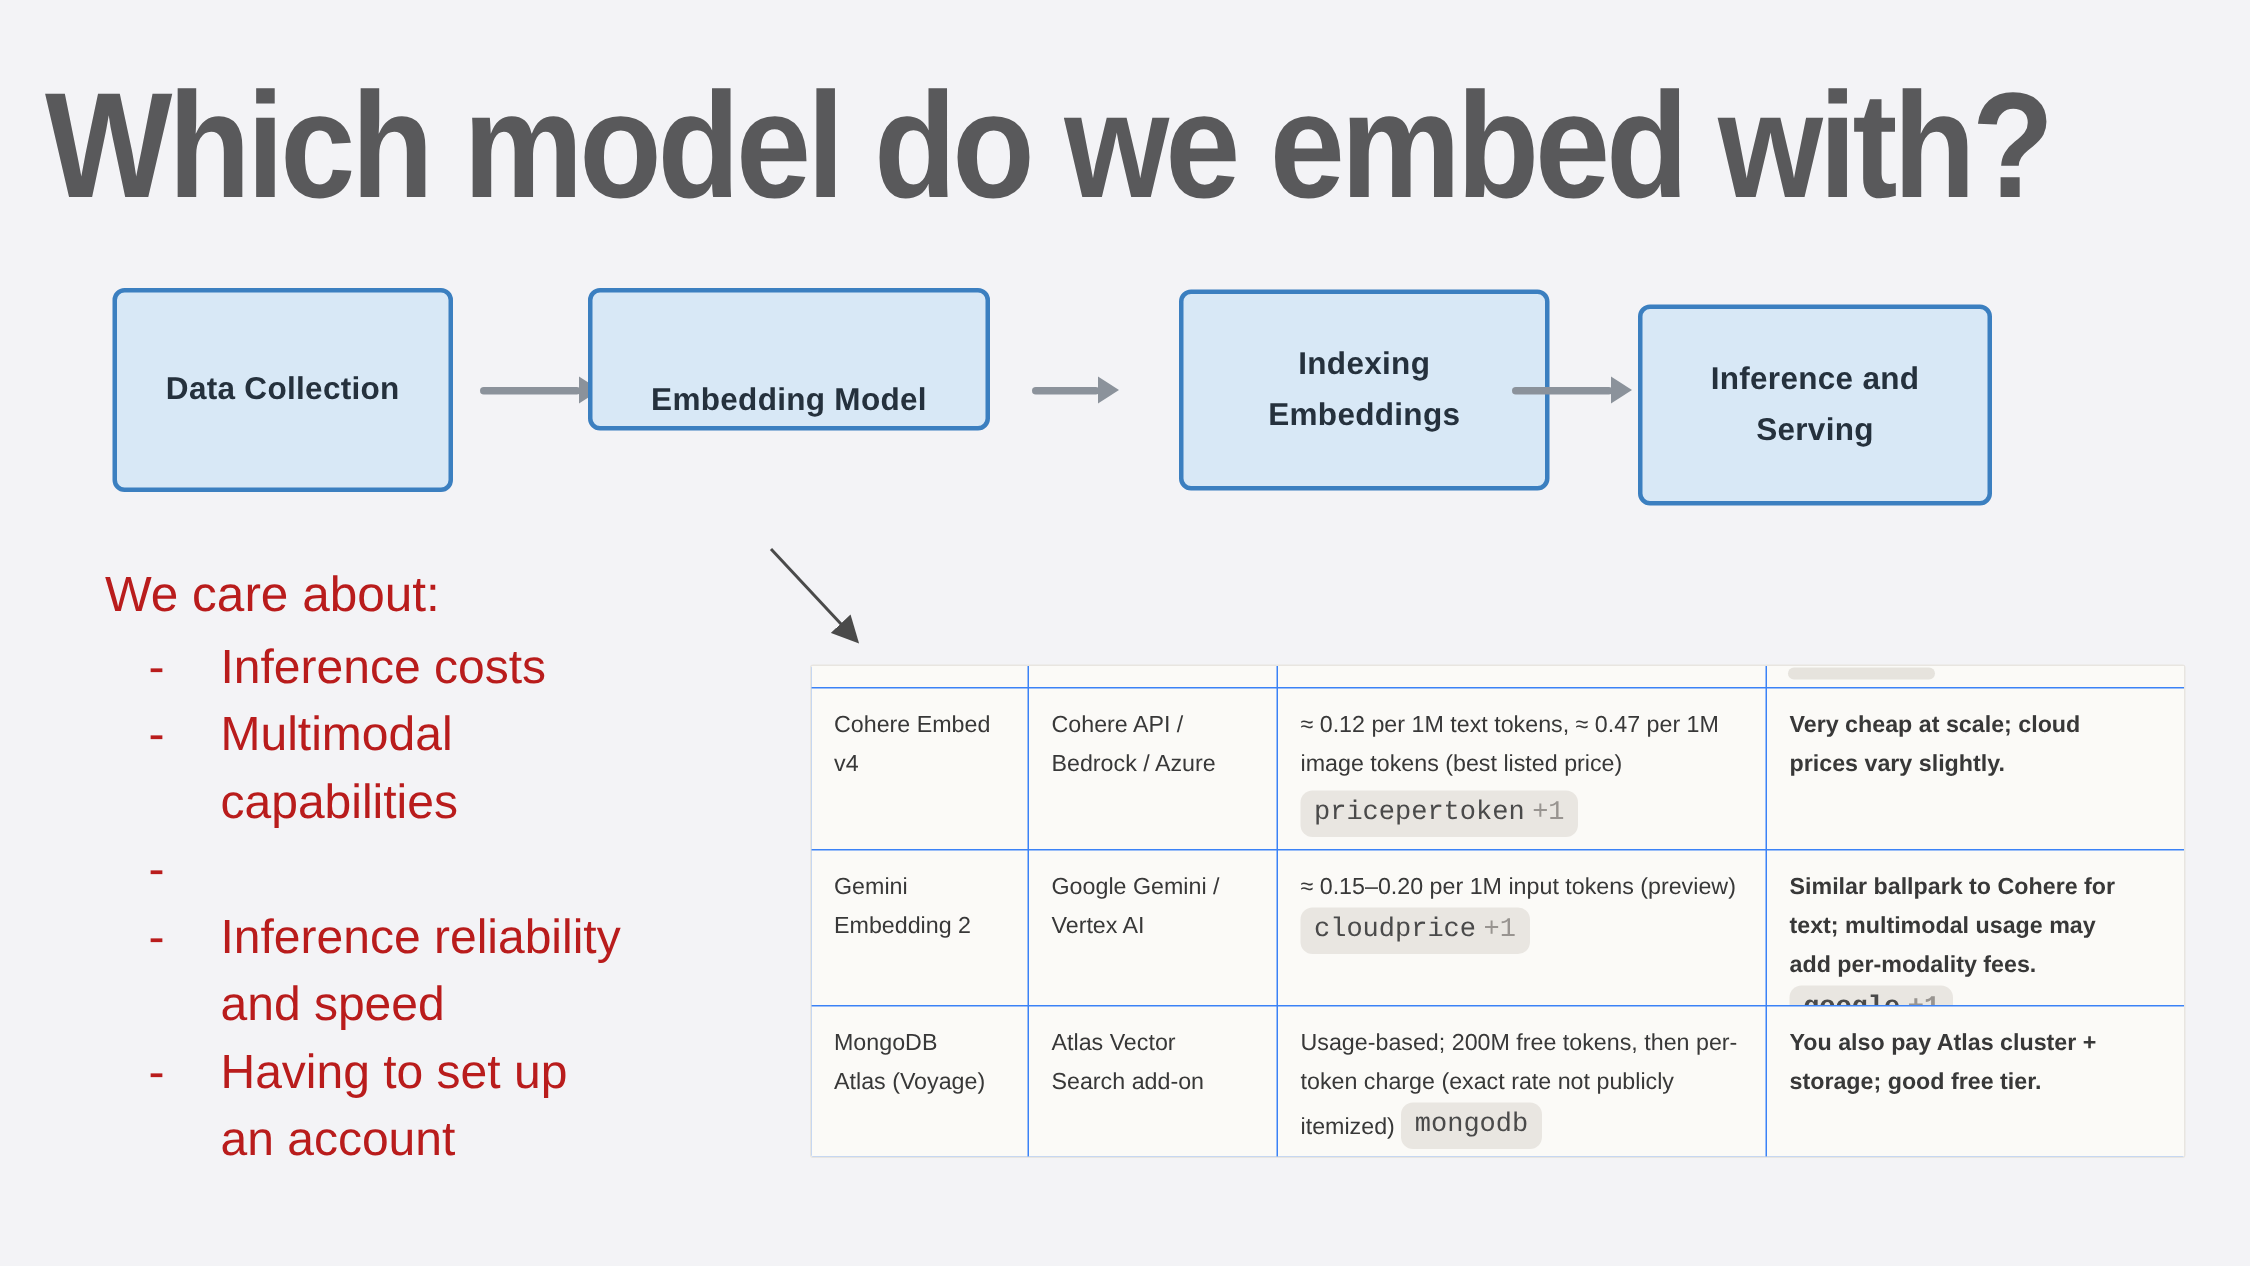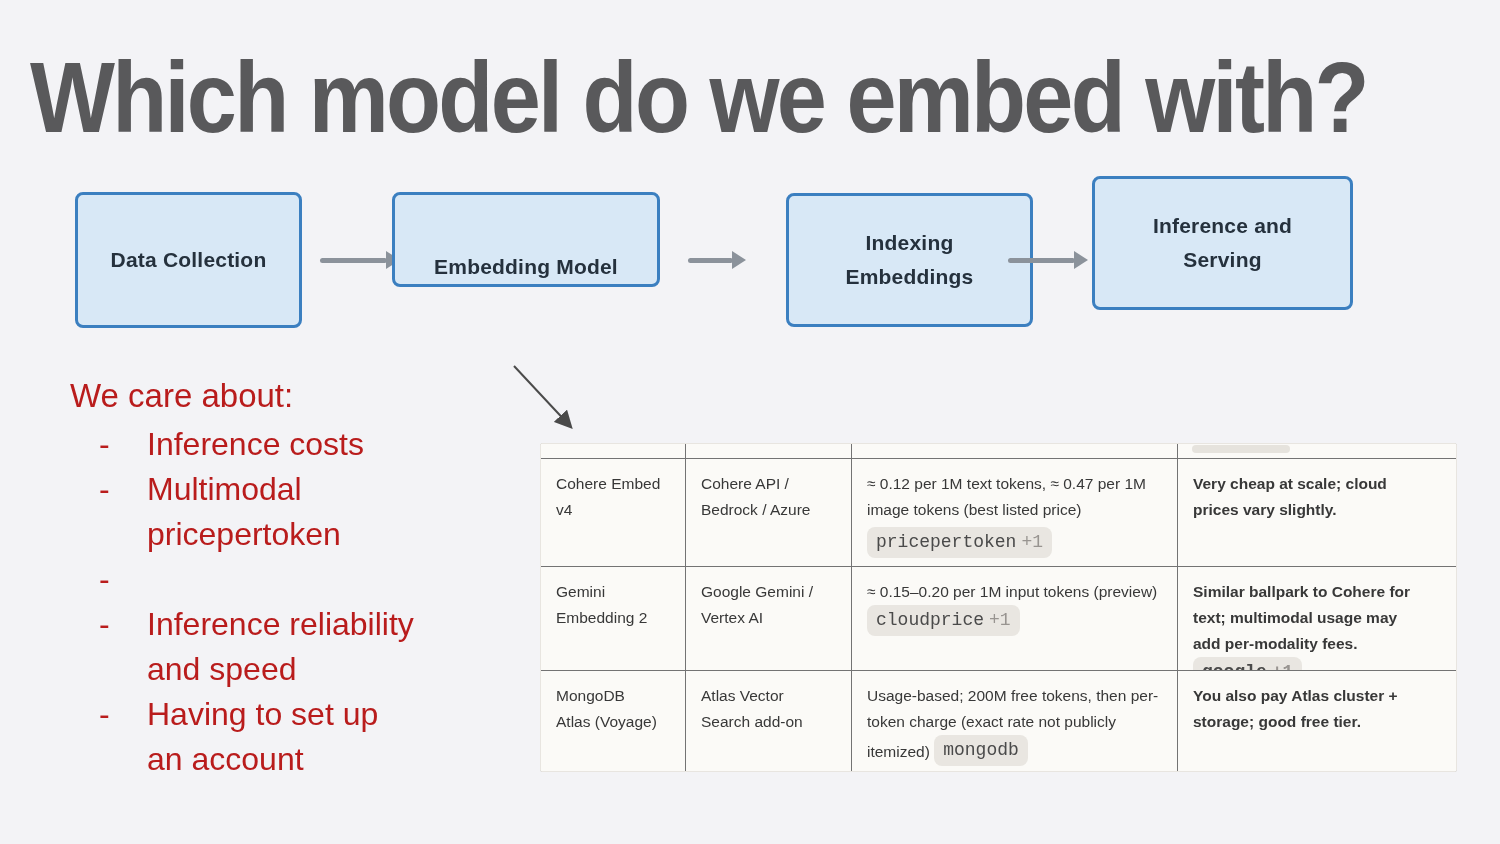--- a/index.html
+++ b/index.html
@@ -40,7 +40,7 @@
   .fbox1 { left: 75px;   top: 192px; width: 227px; height: 136px; }
   .fbox2 { left: 392px;  top: 192px; width: 268px; height: 95px; align-items: flex-end; }
   .fbox3 { left: 750px;  top: 193px; width: 247px; height: 134px; margin-left: 36px; }
-  .fbox4 { left: 1092px; top: 176px; width: 261px; height: 134px; }
+  .fbox4 { left: 1092px; top: 203px; width: 236px; height: 134px; }
 
   
   .harrow {

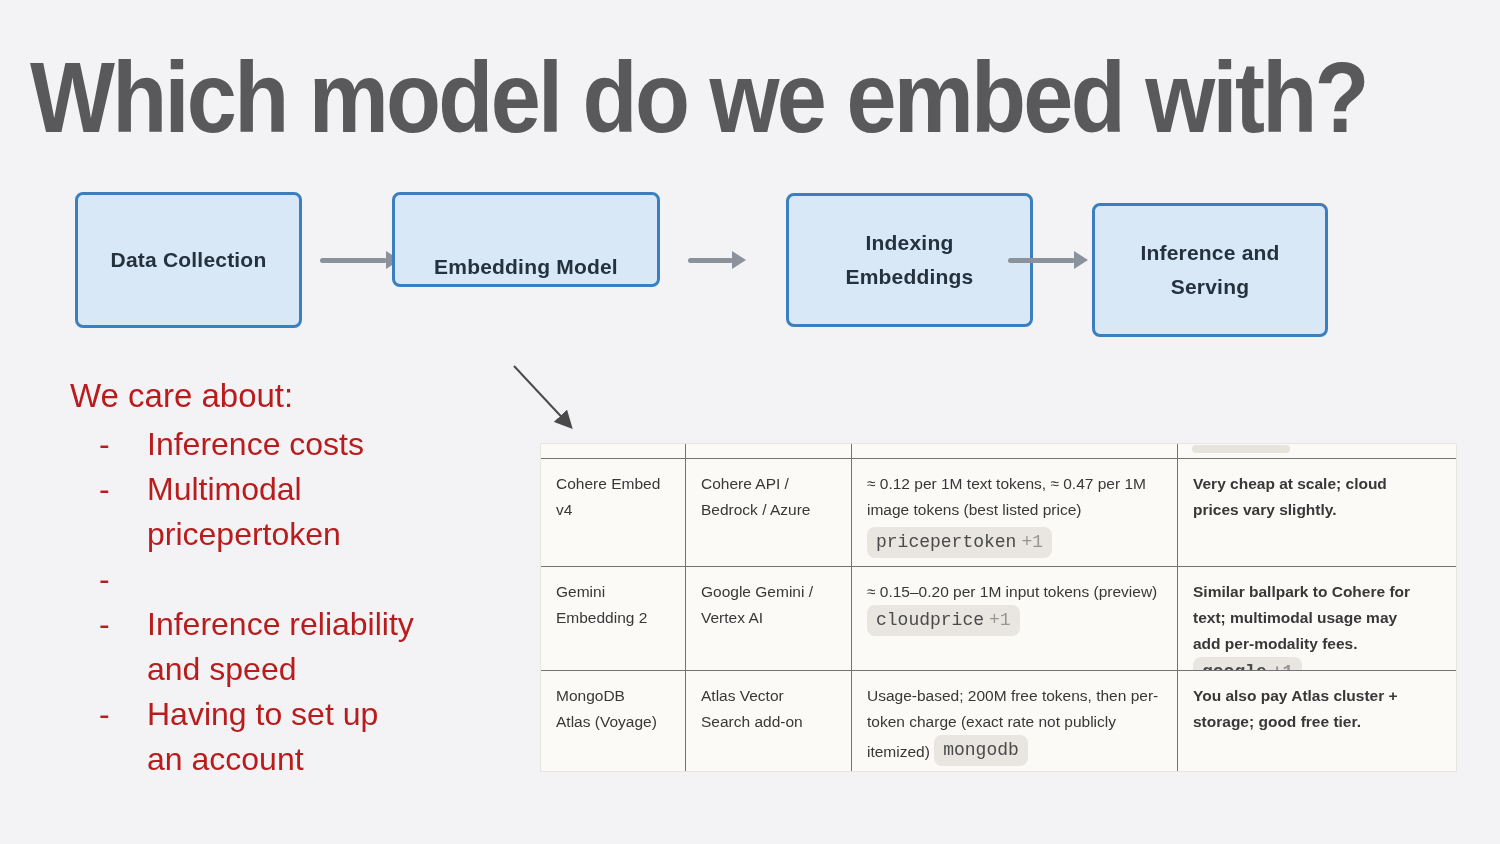--- a/index.html
+++ b/index.html
@@ -166,7 +166,7 @@
     <div class="care-item">
       <span class="care-dash">-</span>
       <span class="care-text">Multimodal
-pricepertoken</span>
+capabilities</span>
     </div>
     <div class="care-item">
       <span class="care-dash">-</span>

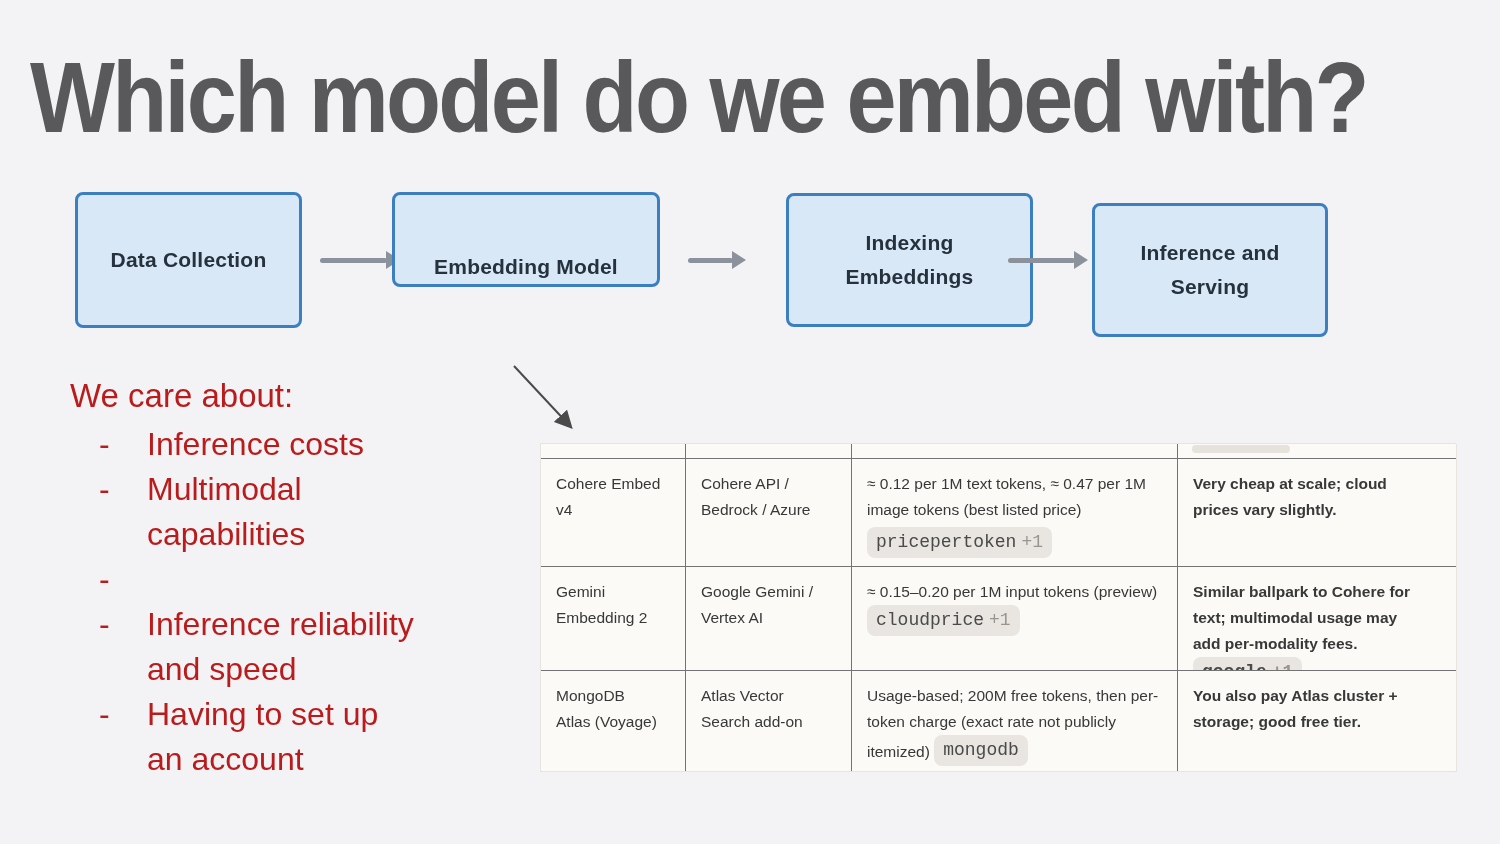--- a/index.html
+++ b/index.html
@@ -80,7 +80,7 @@
     grid-template-columns: 144px 165px 325px 278px;
     grid-template-rows: 14px 107px 103px 100px;
     gap: 1px;
-    background: #737373;
+    background: #3b82f6;
     border: 1px solid #e8e5e0;
     border-radius: 2px;
   }

